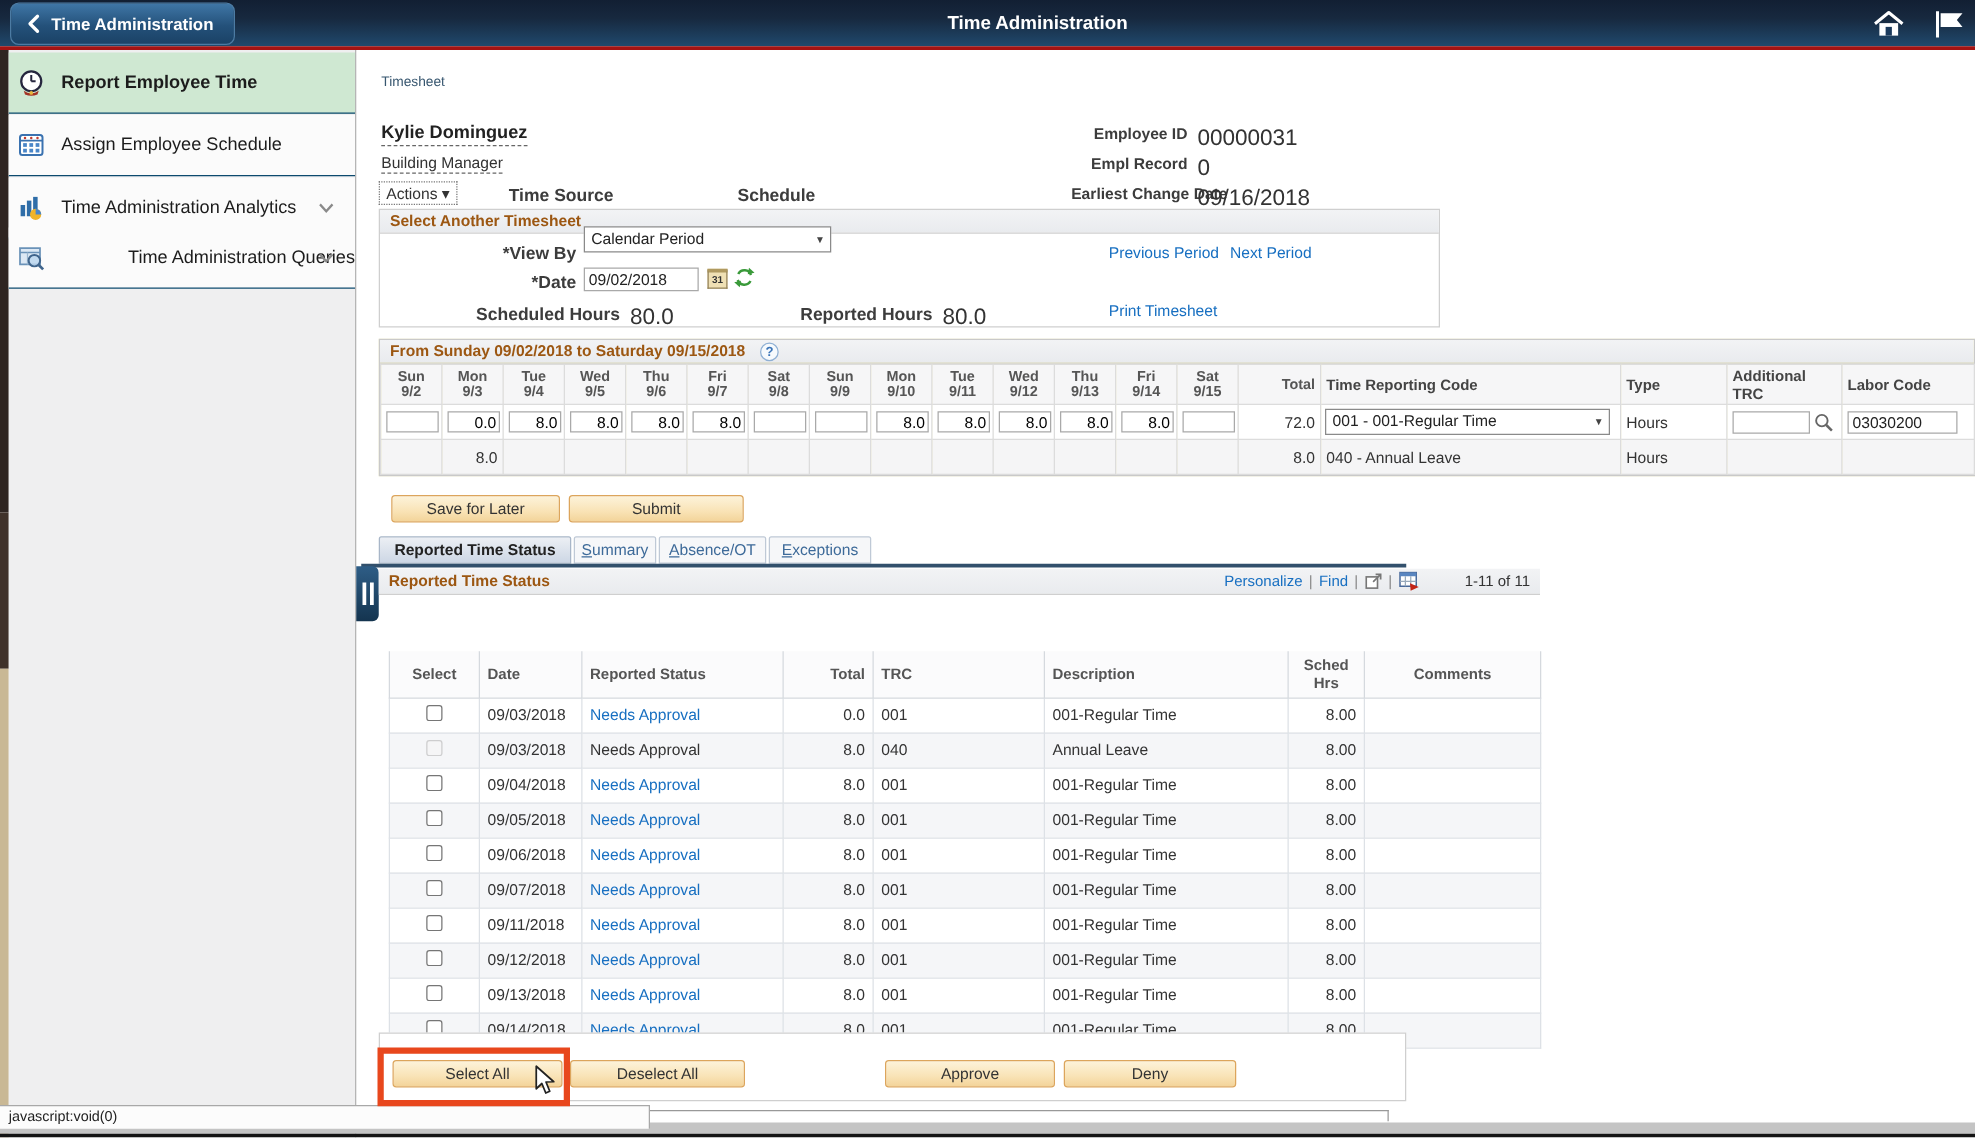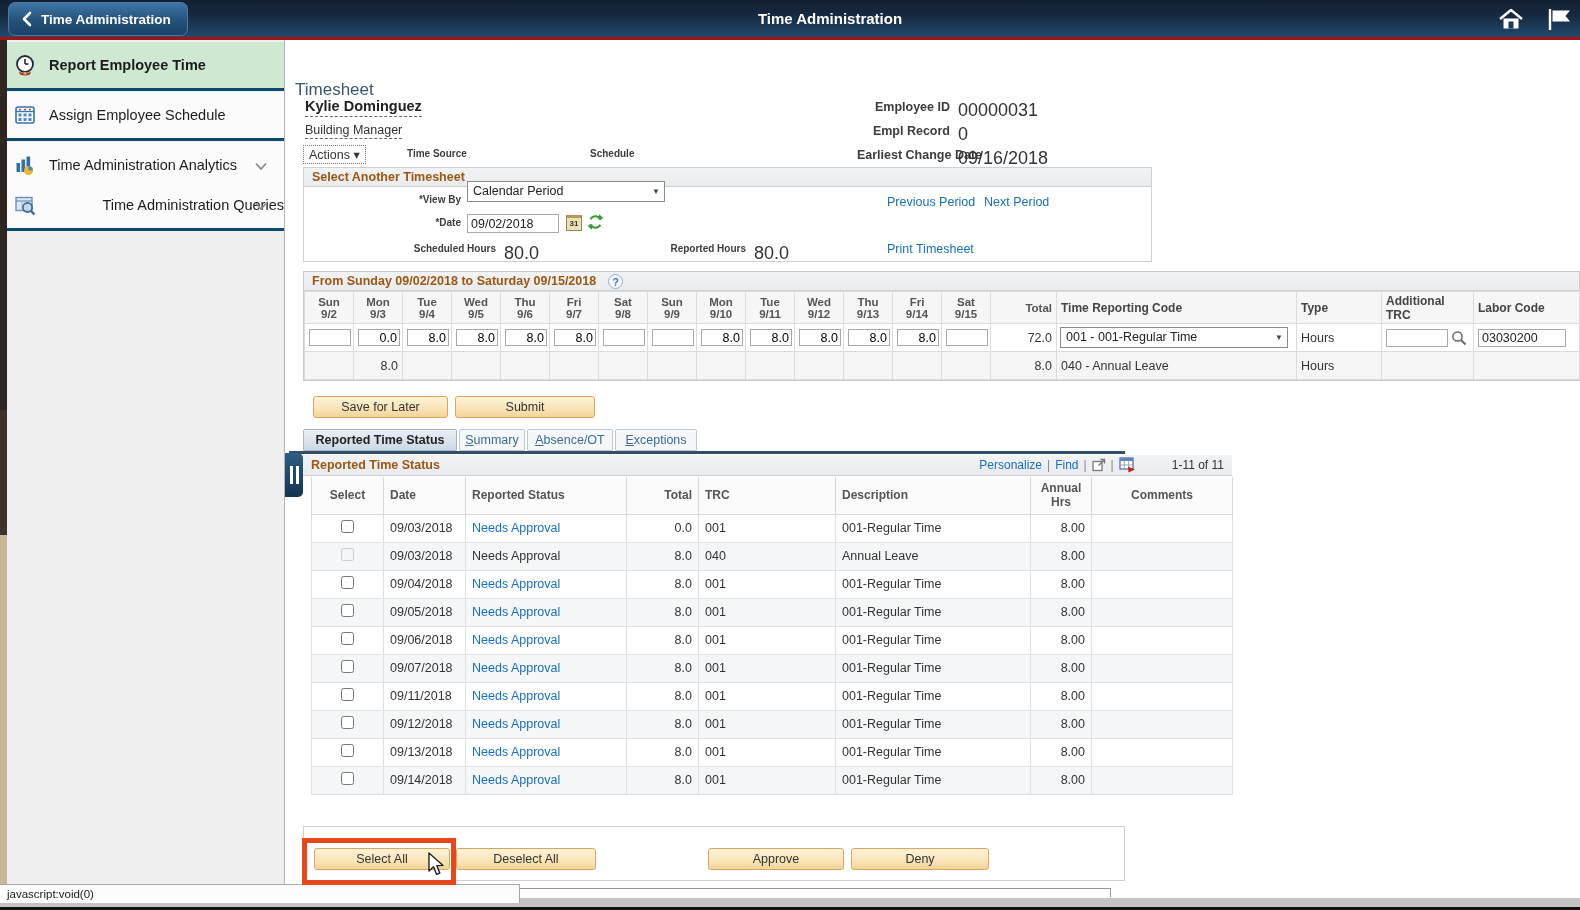--- a/index.html
+++ b/index.html
@@ -32,7 +32,7 @@
              background:#efeff0; border-right:1px solid #b5b5b5; }
   .side-item { position:absolute; left:0; width:277px; height:49px;
                display:flex; align-items:center; gap:13px; padding-left:7px;
-               background:#fbfbfb; border-bottom:3px solid #0c4a6e; cursor:pointer;
+               background:#fbfbfb; border-bottom:1px solid #0c4a6e; cursor:pointer;
                font-size:14.5px; color:#1c1c1c; }
   .side-item.active { background:#cfe8d2; font-weight:bold; }
   .side-item .chev { position:absolute; right:16px; top:19px; }

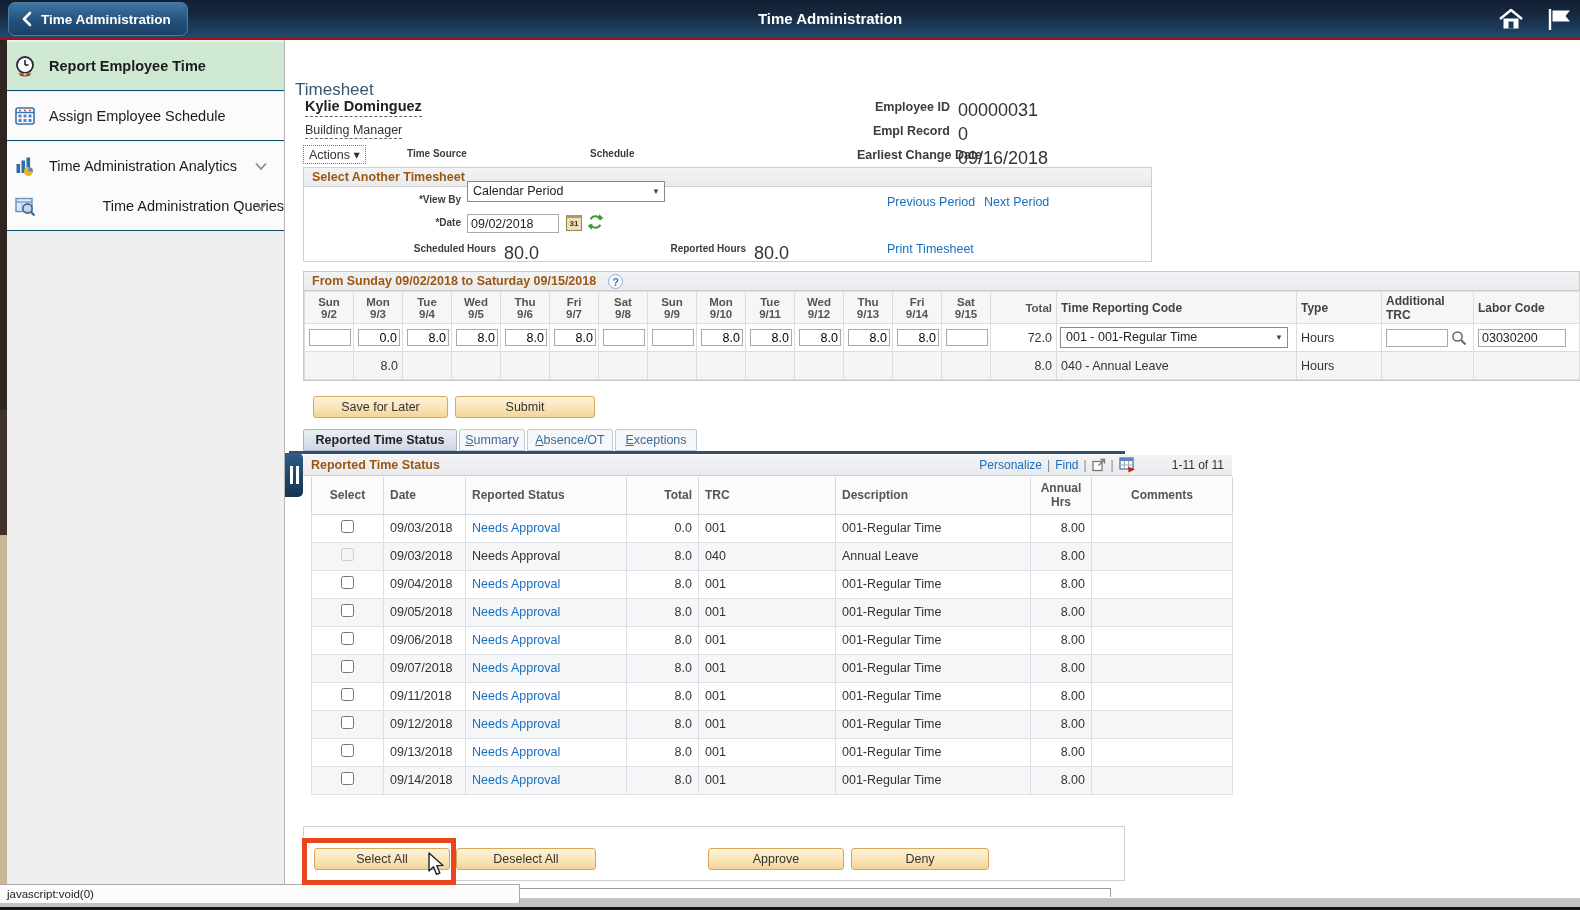--- a/index.html
+++ b/index.html
@@ -50,7 +50,7 @@
               font-size:12.5px; display:flex; align-items:center; padding:0 8px; }
 
   
-  .pg-title { left:295px; top:60px; font-size:17px; color:#37566f;margin-top:20px; }
+  .pg-title { left:305px; top:60px; font-size:11px; color:#37566f; }
   .emp-name { left:305px; top:98px; font-size:14.5px; font-weight:bold; color:#222;
               border-bottom:1px dashed #666; padding-bottom:2px; cursor:pointer; }
   .emp-role { left:305px; top:123px; font-size:12.5px; color:#333;

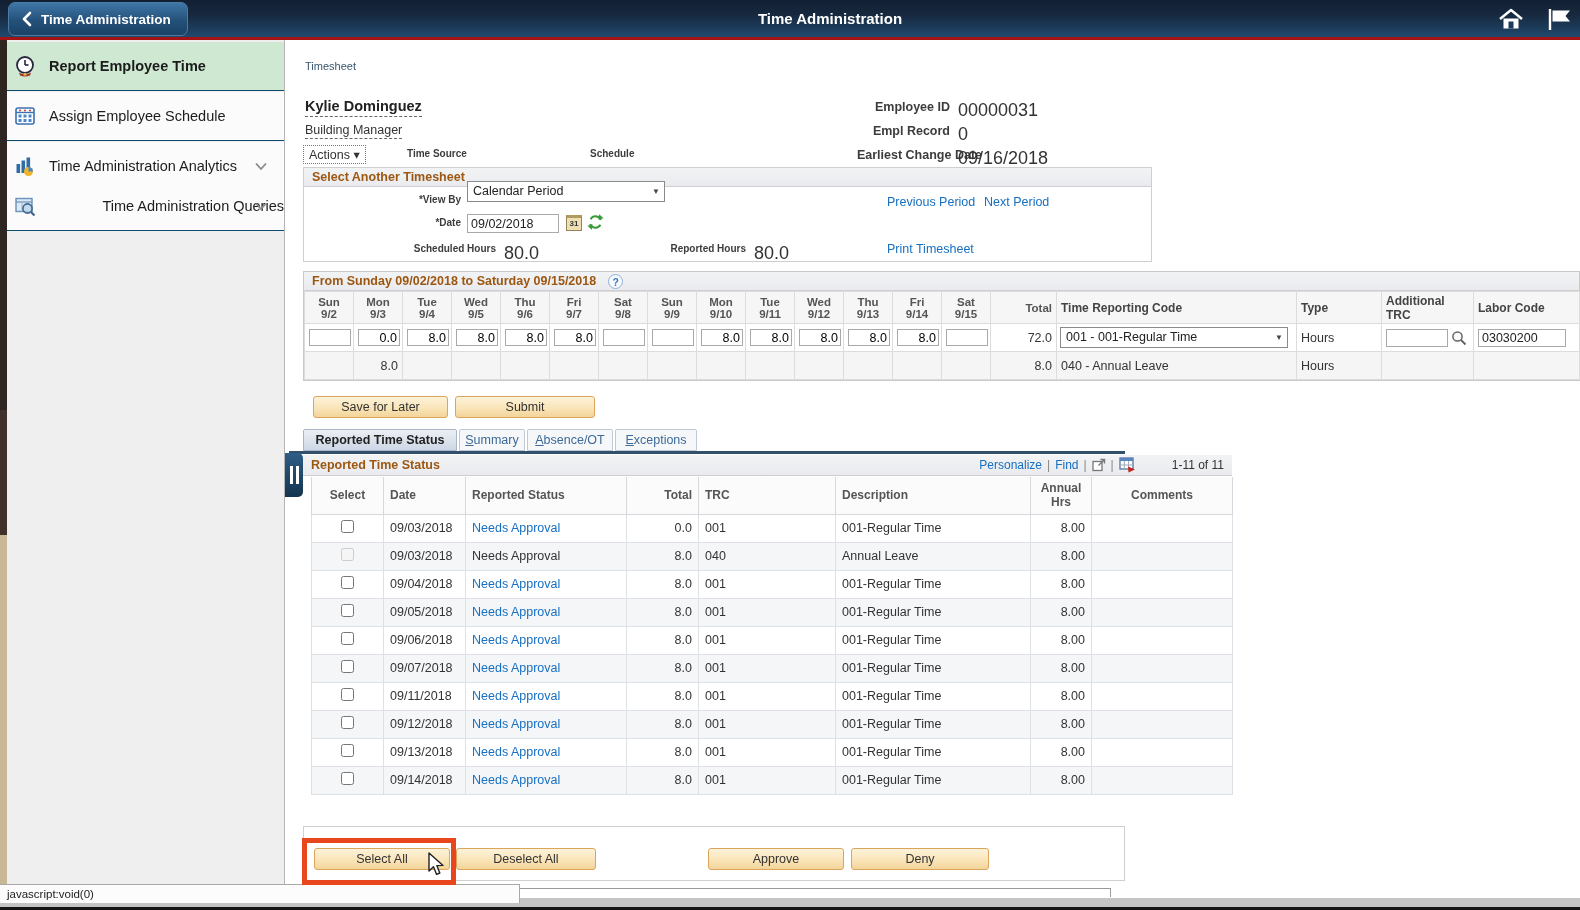--- a/index.html
+++ b/index.html
@@ -41,7 +41,7 @@
   
   .rust { color:#9c5712; font-weight:bold; }
   .lnk { color:#176fc1; text-decoration:none; cursor:pointer; }
-  .lbl { font-weight:bold; color:#3c3c3c; font-size:10px; }
+  .lbl { font-weight:bold; color:#3c3c3c; font-size:14px; }
   .val { color:#333; font-size:18px; }
   .psbtn { background: linear-gradient(180deg,#fdf3da,#f9e3b6 60%,#f3d49a);
            border:1px solid #dca55c; border-radius:3px; height:22px;

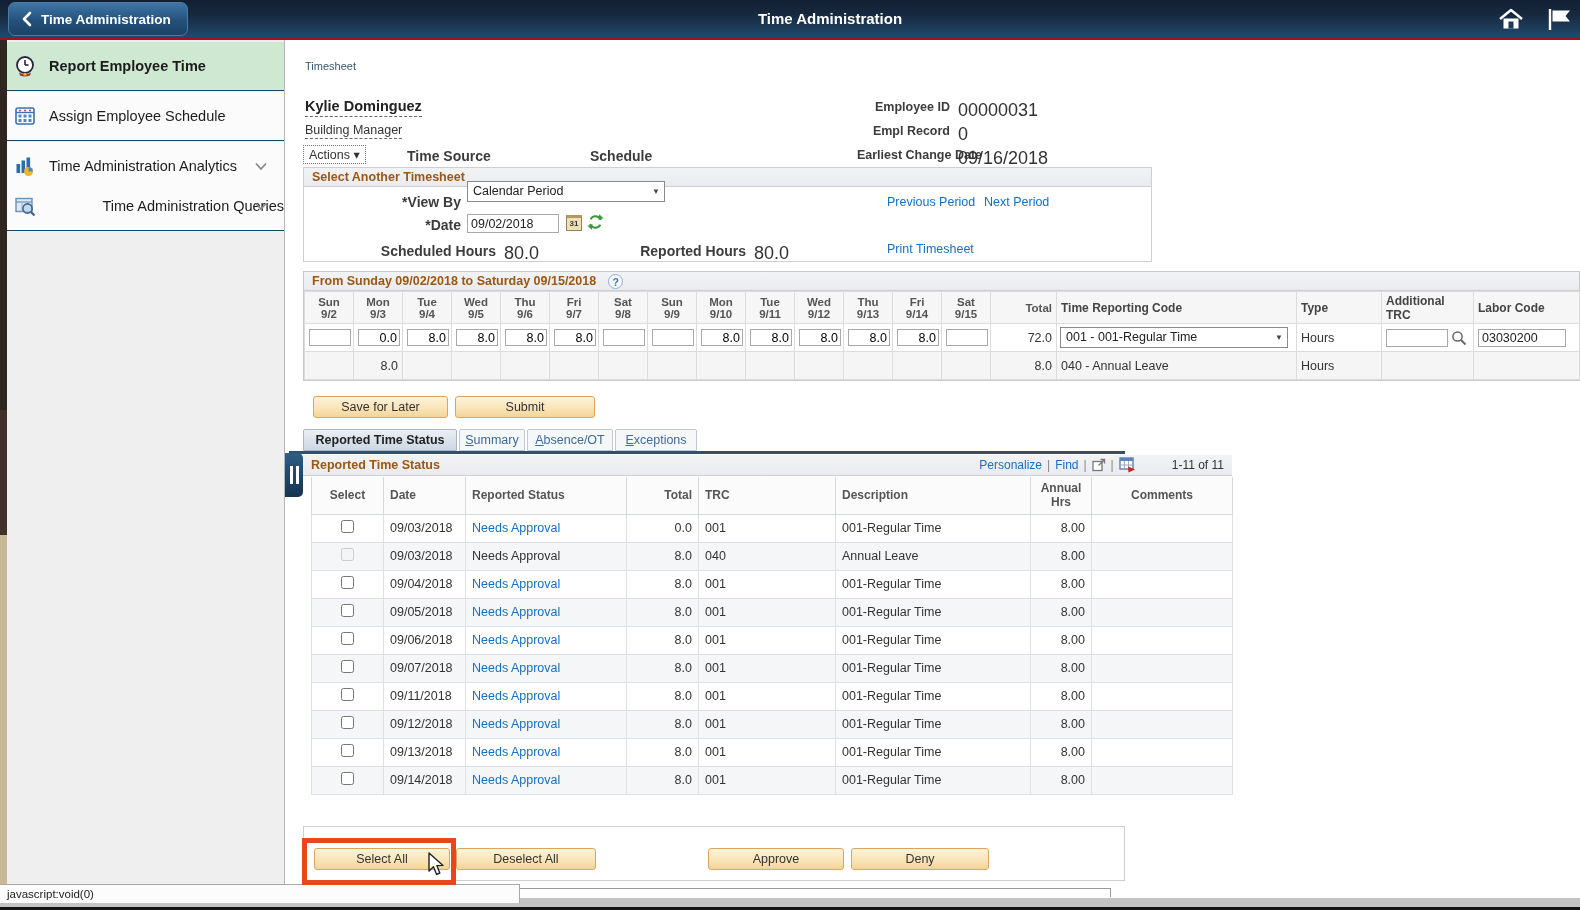--- a/index.html
+++ b/index.html
@@ -102,7 +102,7 @@
   .rts-bar { left:303px; top:455px; width:929px; height:21px; }
   .rts-bar .title { flex:1; }
   .rts-right { display:flex; align-items:center; gap:5px; font-size:12px; }
-  table.rts { border-collapse:collapse; table-layout:fixed; width:921px; font-size:12.5px; }
+  table.rts { border-collapse:collapse; table-layout:fixed; width:921px; font-size:12.5px;margin-top:44px; }
   table.rts th { background:#fbfbfc; color:#555; font-weight:bold; font-size:12px;
                  border:1px solid #d5d9de; border-top:none; height:37px; padding:2px 6px;
                  text-align:left; vertical-align:middle; }

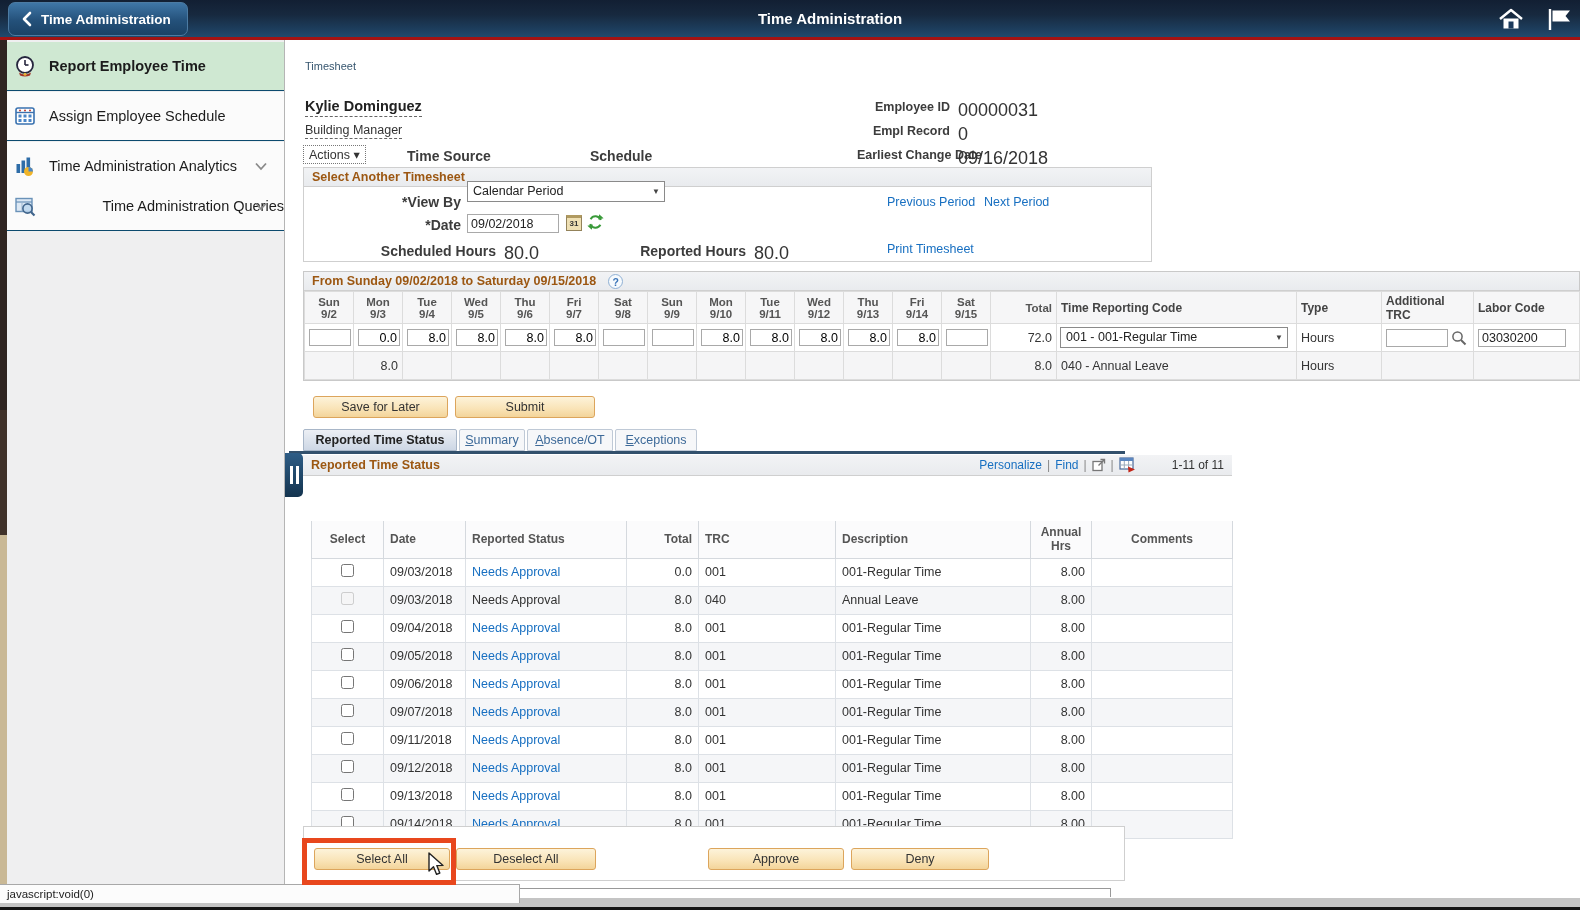--- a/index.html
+++ b/index.html
@@ -472,7 +472,7 @@
       <th class="ral">Total</th>
       <th>TRC</th>
       <th>Description</th>
-      <th class="ral" style="text-align:center;">Annual Hrs</th>
+      <th class="ral" style="text-align:center;">Sched Hrs</th>
       <th style="text-align:center;">Comments</th>
     </tr>
   </thead>

